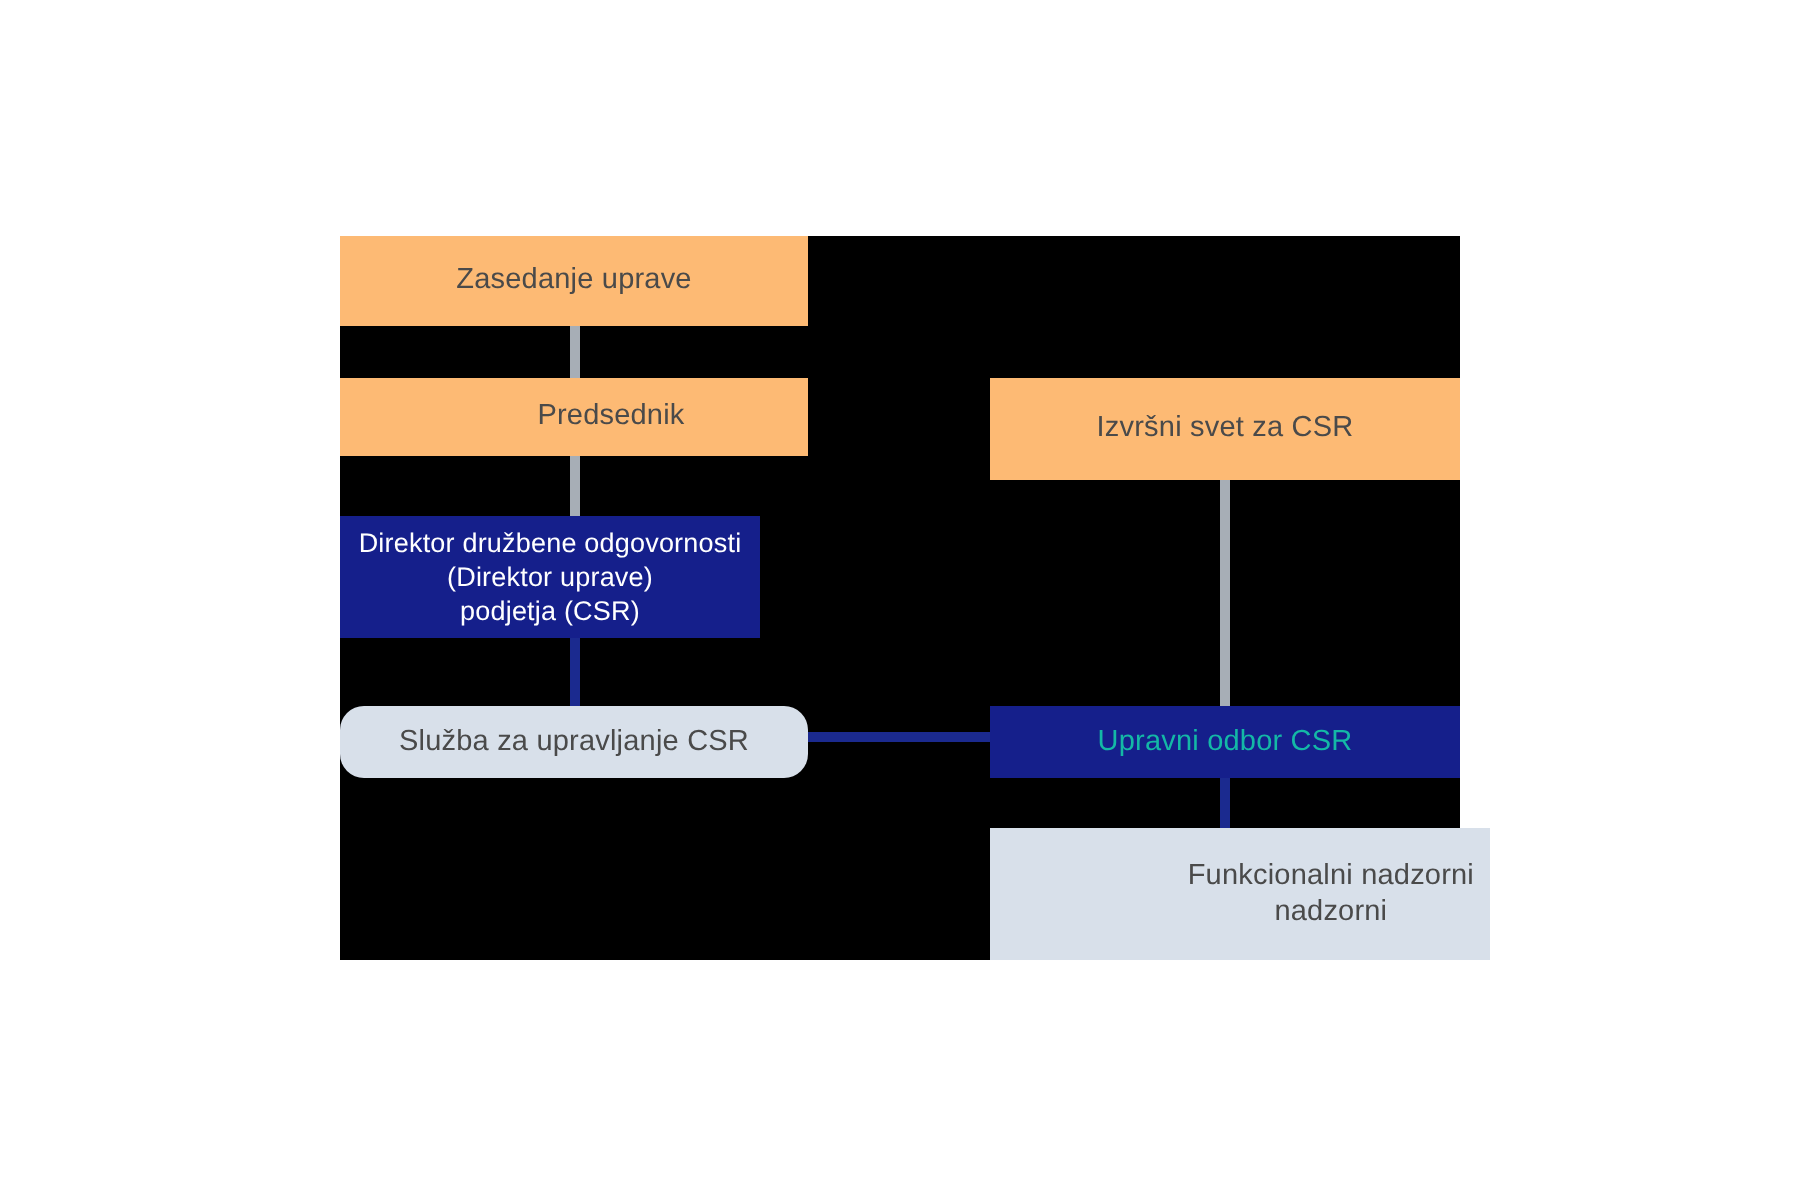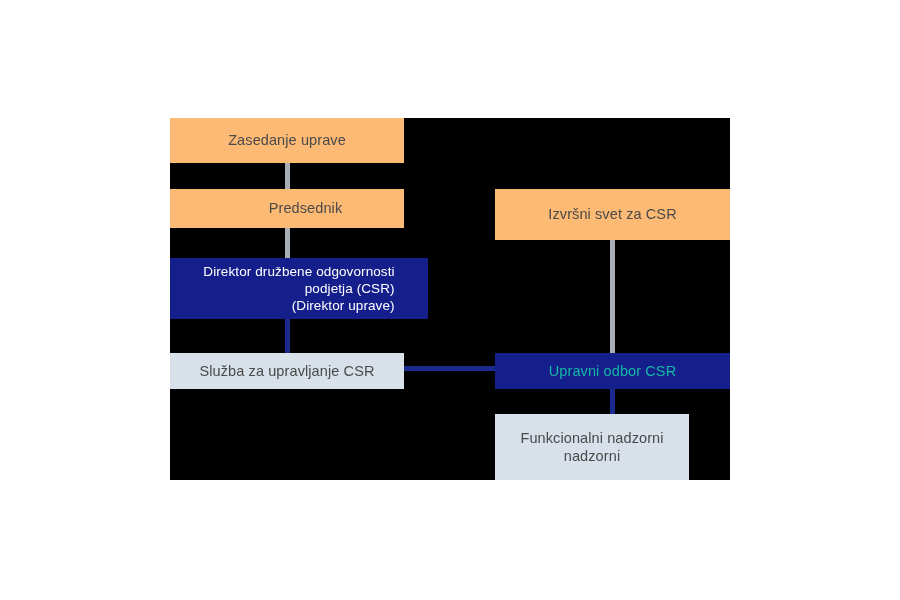--- a/index.html
+++ b/index.html
@@ -91,7 +91,7 @@
     <span>Predsednik</span>
   </div>
 
-  <div class="node node-dark" style="left:170px; top:258px; width:258px; height:61px;text-align:right;">
+  <div class="node node-dark" style="left:170px; top:258px; width:210px; height:61px;">
     <span>
       <span style="padding:0">Direktor družbene odgovornosti</span>
       <span style="padding:0">podjetja (CSR)</span>

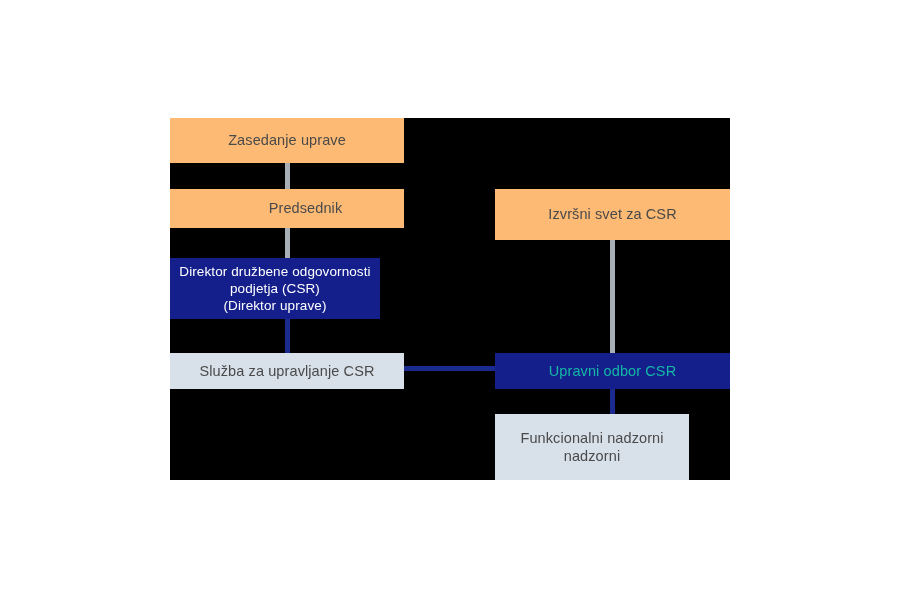--- a/index.html
+++ b/index.html
@@ -94,8 +94,8 @@
   <div class="node node-dark" style="left:170px; top:258px; width:210px; height:61px;">
     <span>
       <span style="padding:0">Direktor družbene odgovornosti</span>
+      <span style="padding:0">(Direktor uprave)</span>
       <span style="padding:0">podjetja (CSR)</span>
-      <span style="padding:0">(Direktor uprave)</span>
     </span>
   </div>
 

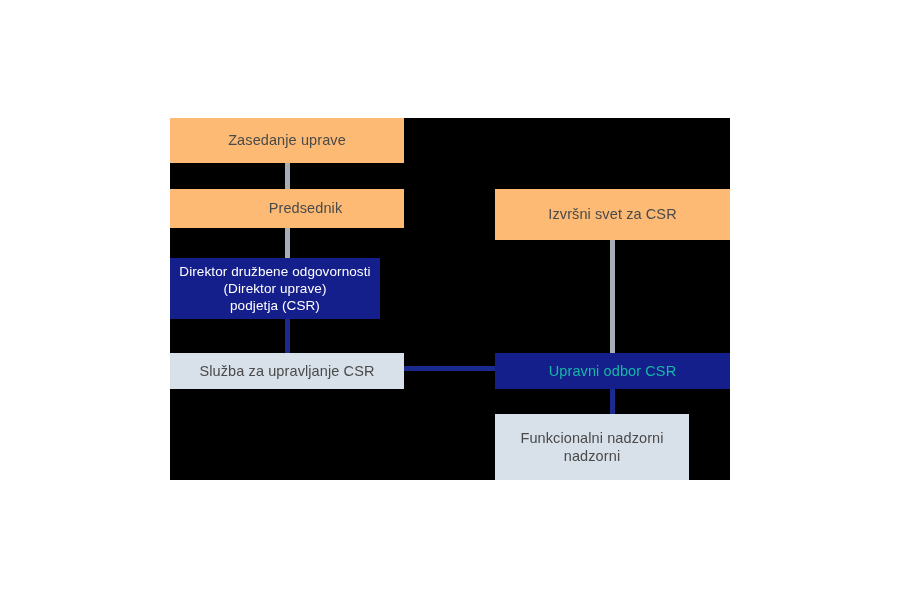--- a/index.html
+++ b/index.html
@@ -99,7 +99,7 @@
     </span>
   </div>
 
-  <div class="node node-lightblue" style="left:170px; top:353px; width:234px; height:36px;">
+  <div class="node node-lightblue" style="left:170px; top:353px; width:234px; height:36px;border-radius:12px;">
     <span>Služba za upravljanje CSR</span>
   </div>
 

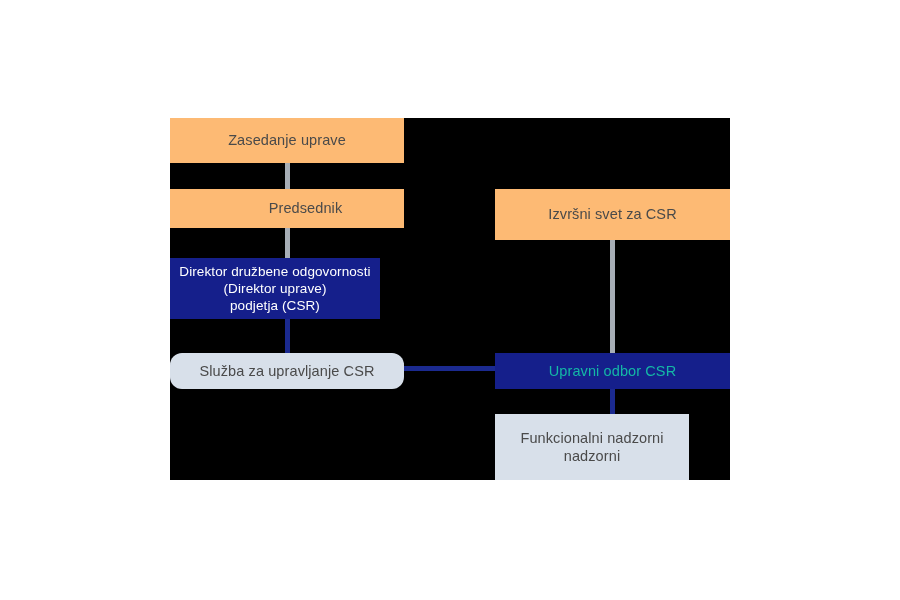--- a/index.html
+++ b/index.html
@@ -111,7 +111,7 @@
     <span>Upravni odbor CSR</span>
   </div>
 
-  <div class="node node-lightblue" style="left:495px; top:414px; width:194px; height:66px;">
+  <div class="node node-lightblue" style="left:495px; top:414px; width:250px; height:66px;justify-content:flex-end;">
     <span>
       <span style="padding:0">Funkcionalni nadzorni</span>
       <span style="padding:0">nadzorni</span>

